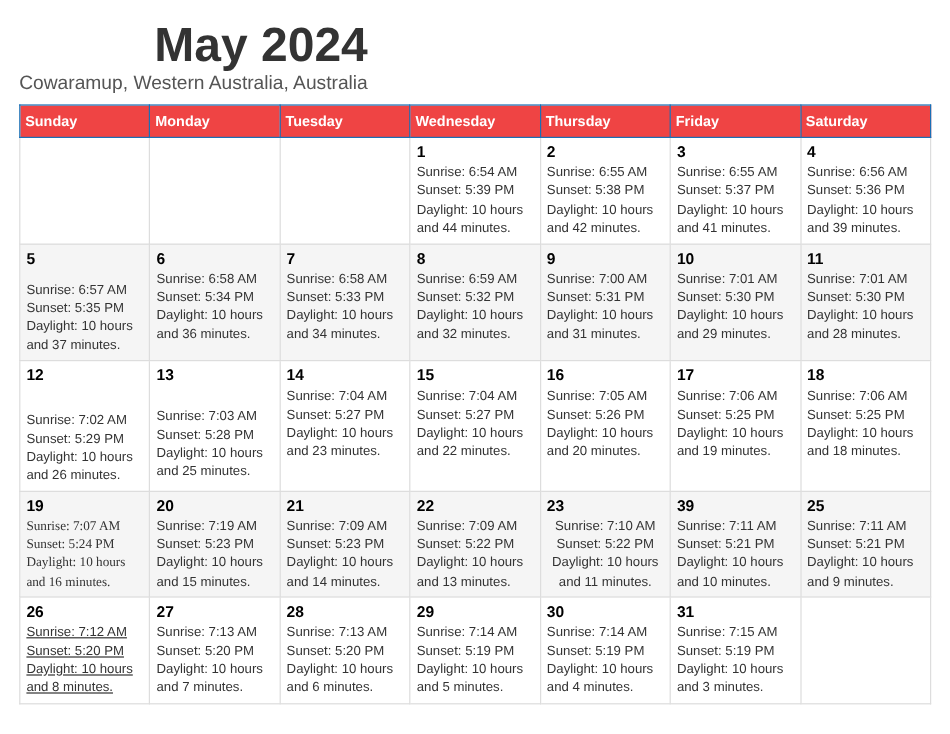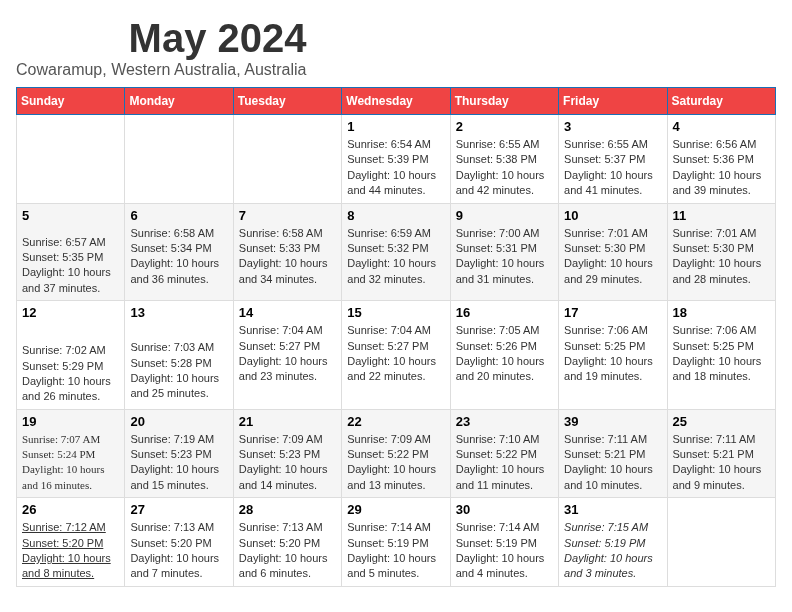--- a/index.html
+++ b/index.html
@@ -277,7 +277,7 @@
         </td>
         <td>
           <span class="day-num">23</span>
-          <div class="day-info" style="white-space: pre-line;">Sunrise: 7:10 AM
+          <div class="day-info" style="white-space: pre-line; text-align: center;">Sunrise: 7:10 AM
 Sunset: 5:22 PM
 Daylight: 10 hours
 and 11 minutes.</div>

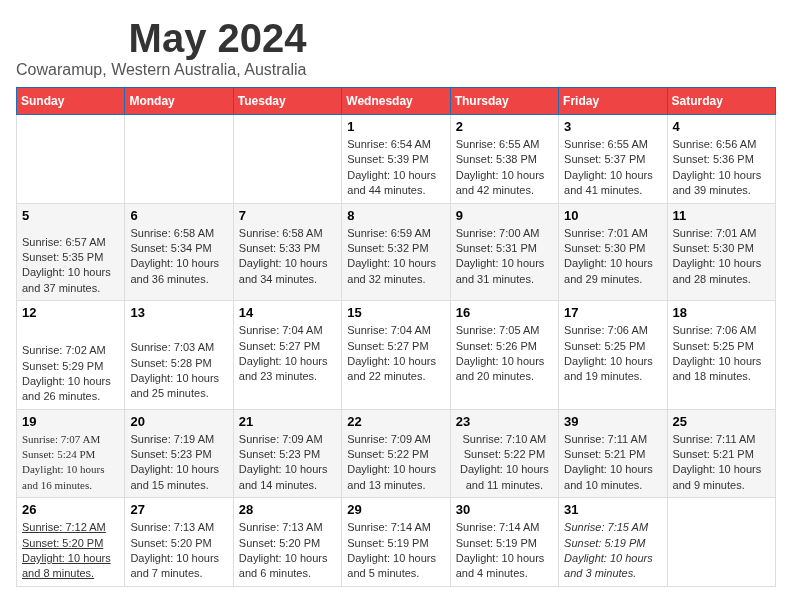--- a/index.html
+++ b/index.html
@@ -335,7 +335,7 @@
         </td>
         <td>
           <span class="day-num">31</span>
-          <div class="day-info" style="white-space: pre-line; font-style: italic;">Sunrise: 7:15 AM
+          <div class="day-info" style="white-space: pre-line;">Sunrise: 7:15 AM
 Sunset: 5:19 PM
 Daylight: 10 hours
 and 3 minutes.</div>

